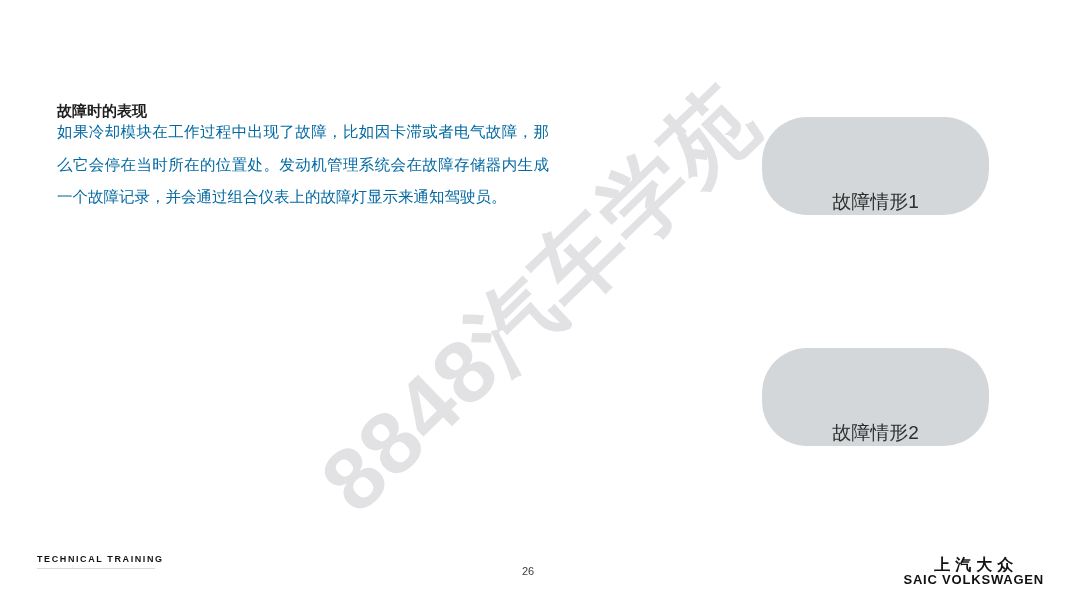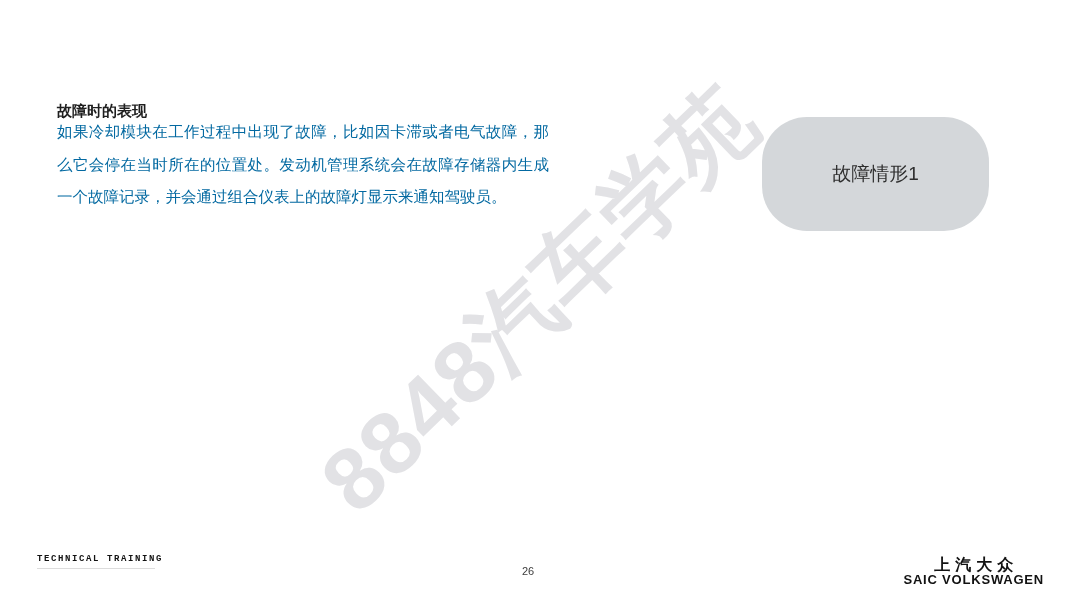--- a/index.html
+++ b/index.html
@@ -68,11 +68,11 @@
     position: absolute;
     left: 762px;
     width: 227px;
-    height: 114px;
+    height: 98px;
     background: #d4d7da;
     border-radius: 45px;
     display: flex;
-    align-items: center;
+    align-items: flex-end;
     justify-content: center;
     font-size: 19px;
     color: #2e2e2e;

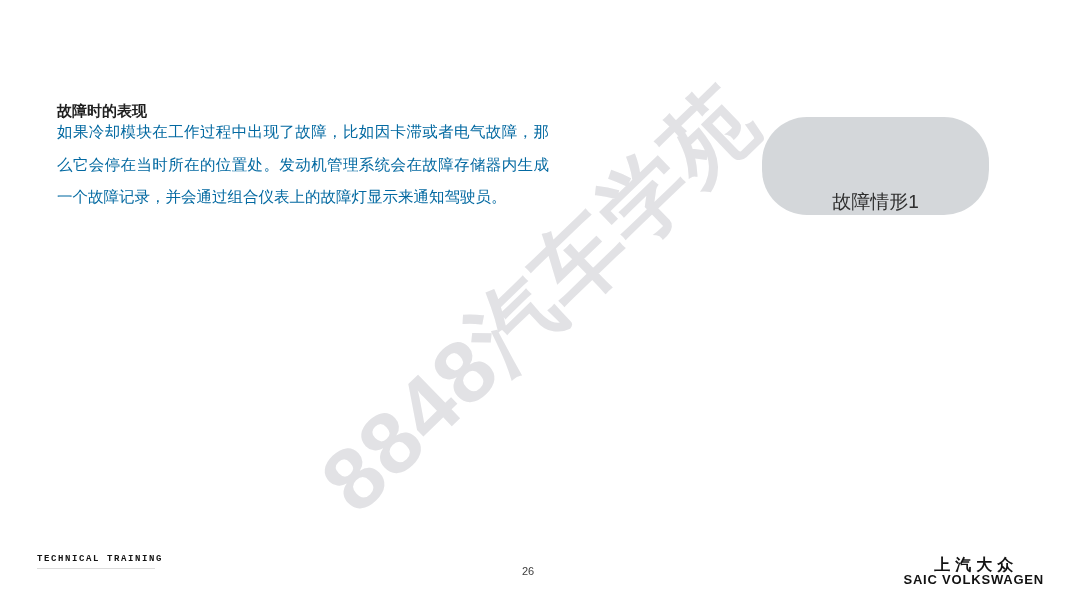--- a/index.html
+++ b/index.html
@@ -160,6 +160,9 @@
       <span>故障情形1</span>
     </div>
 
+    <div class="pill-button pill-2">
+      <span>故障情形2</span>
+    </div>
 
     <div class="footer-left">
       <div class="en">TECHNICAL TRAINING</div>

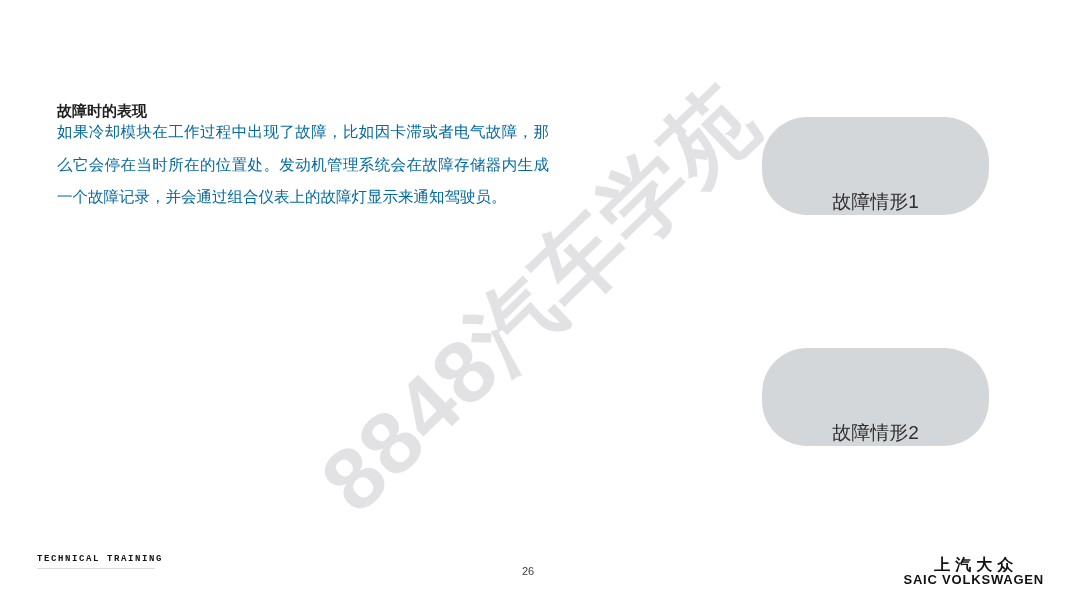--- a/index.html
+++ b/index.html
@@ -100,7 +100,6 @@
     color: #121212;
     letter-spacing: 1.6px;
     line-height: 11px;
-    font-family: Liberation Mono, monospace;
   }
   .footer-left .rule {
     margin-top: 3px;

